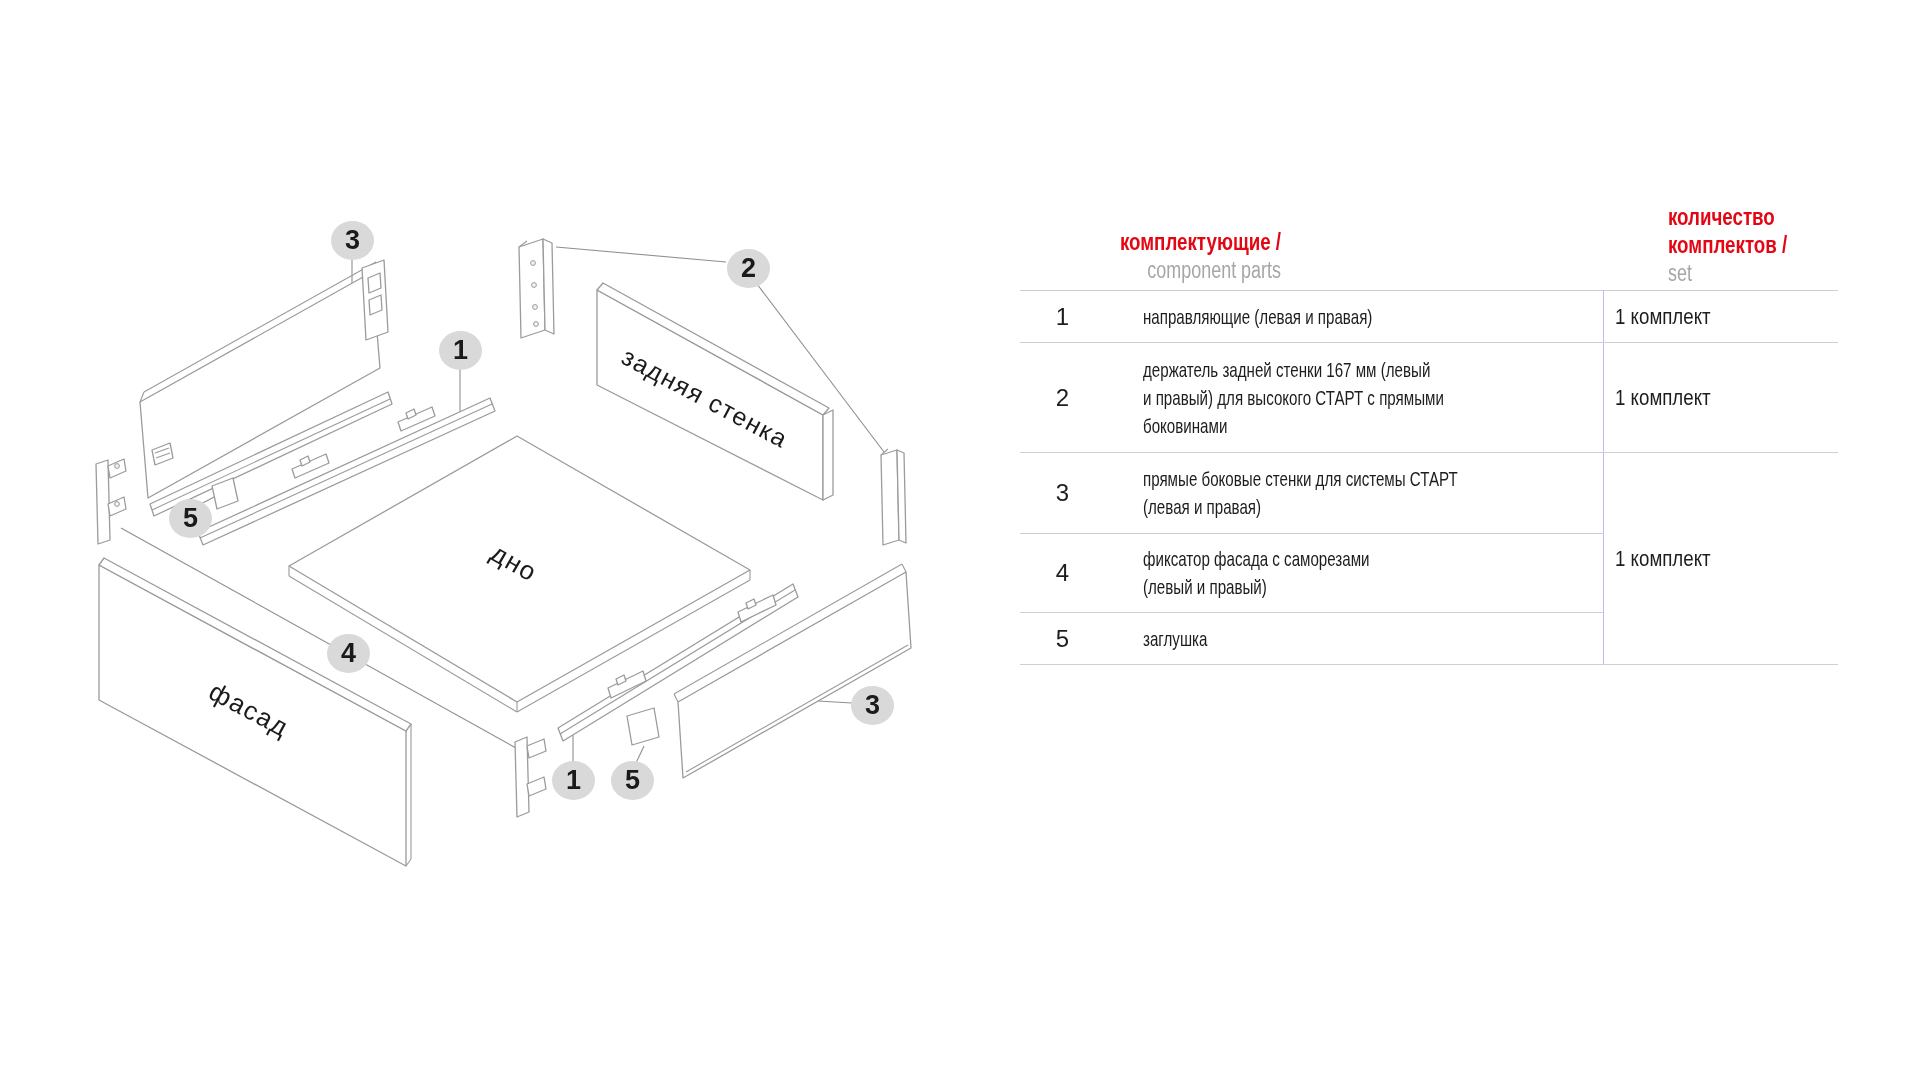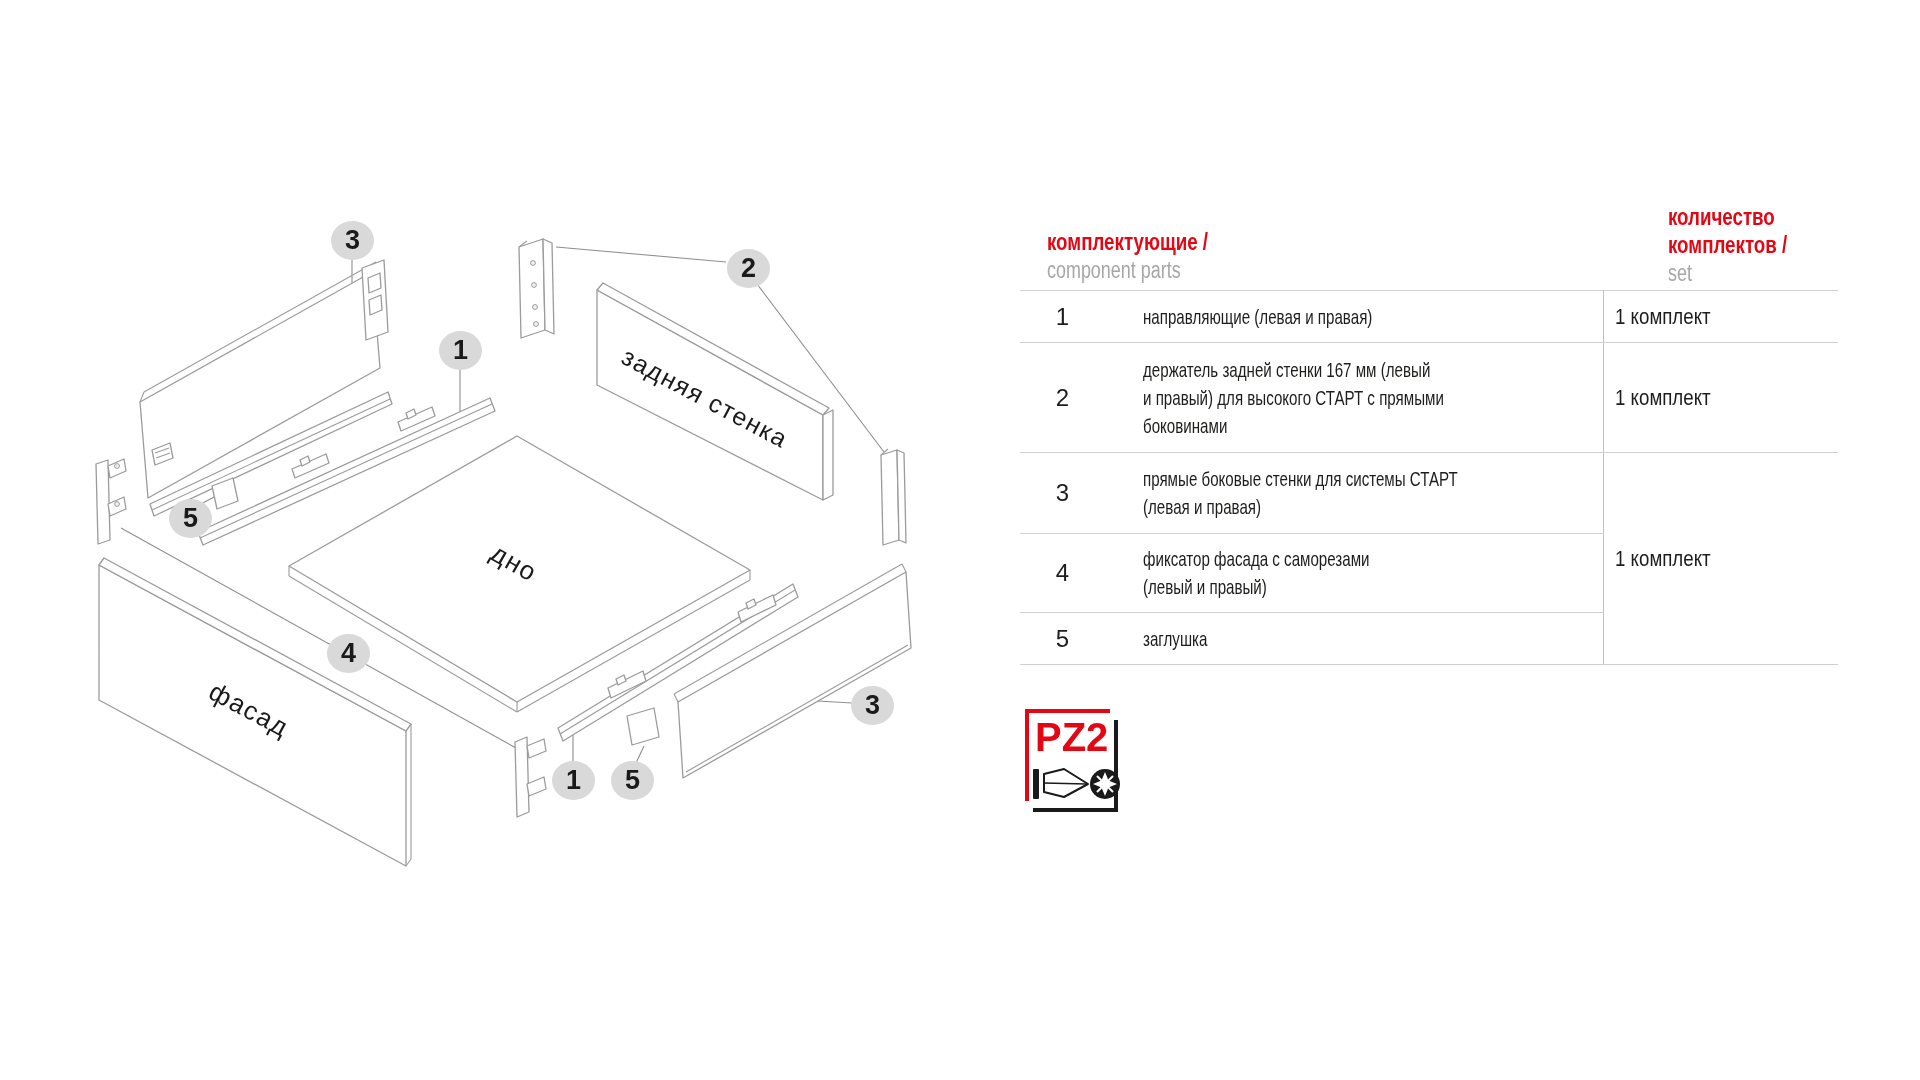--- a/index.html
+++ b/index.html
@@ -20,7 +20,7 @@
          font-size:27px;font-weight:bold;color:#1a1a1a;}
   
   .table-area{position:absolute;left:1020px;top:195px;width:818px;height:640px;}
-  .th-left{position:absolute;left:27px;top:33px;}
+  .th-left{position:absolute;left:27px;top:33px;text-align:right;}
   .th-right{position:absolute;left:648px;top:8px;}
   .th-red{color:#e30613;font-weight:bold;font-size:24px;line-height:28px;
           transform:scaleX(.78);transform-origin:0 0;white-space:pre-line;width:300px;}

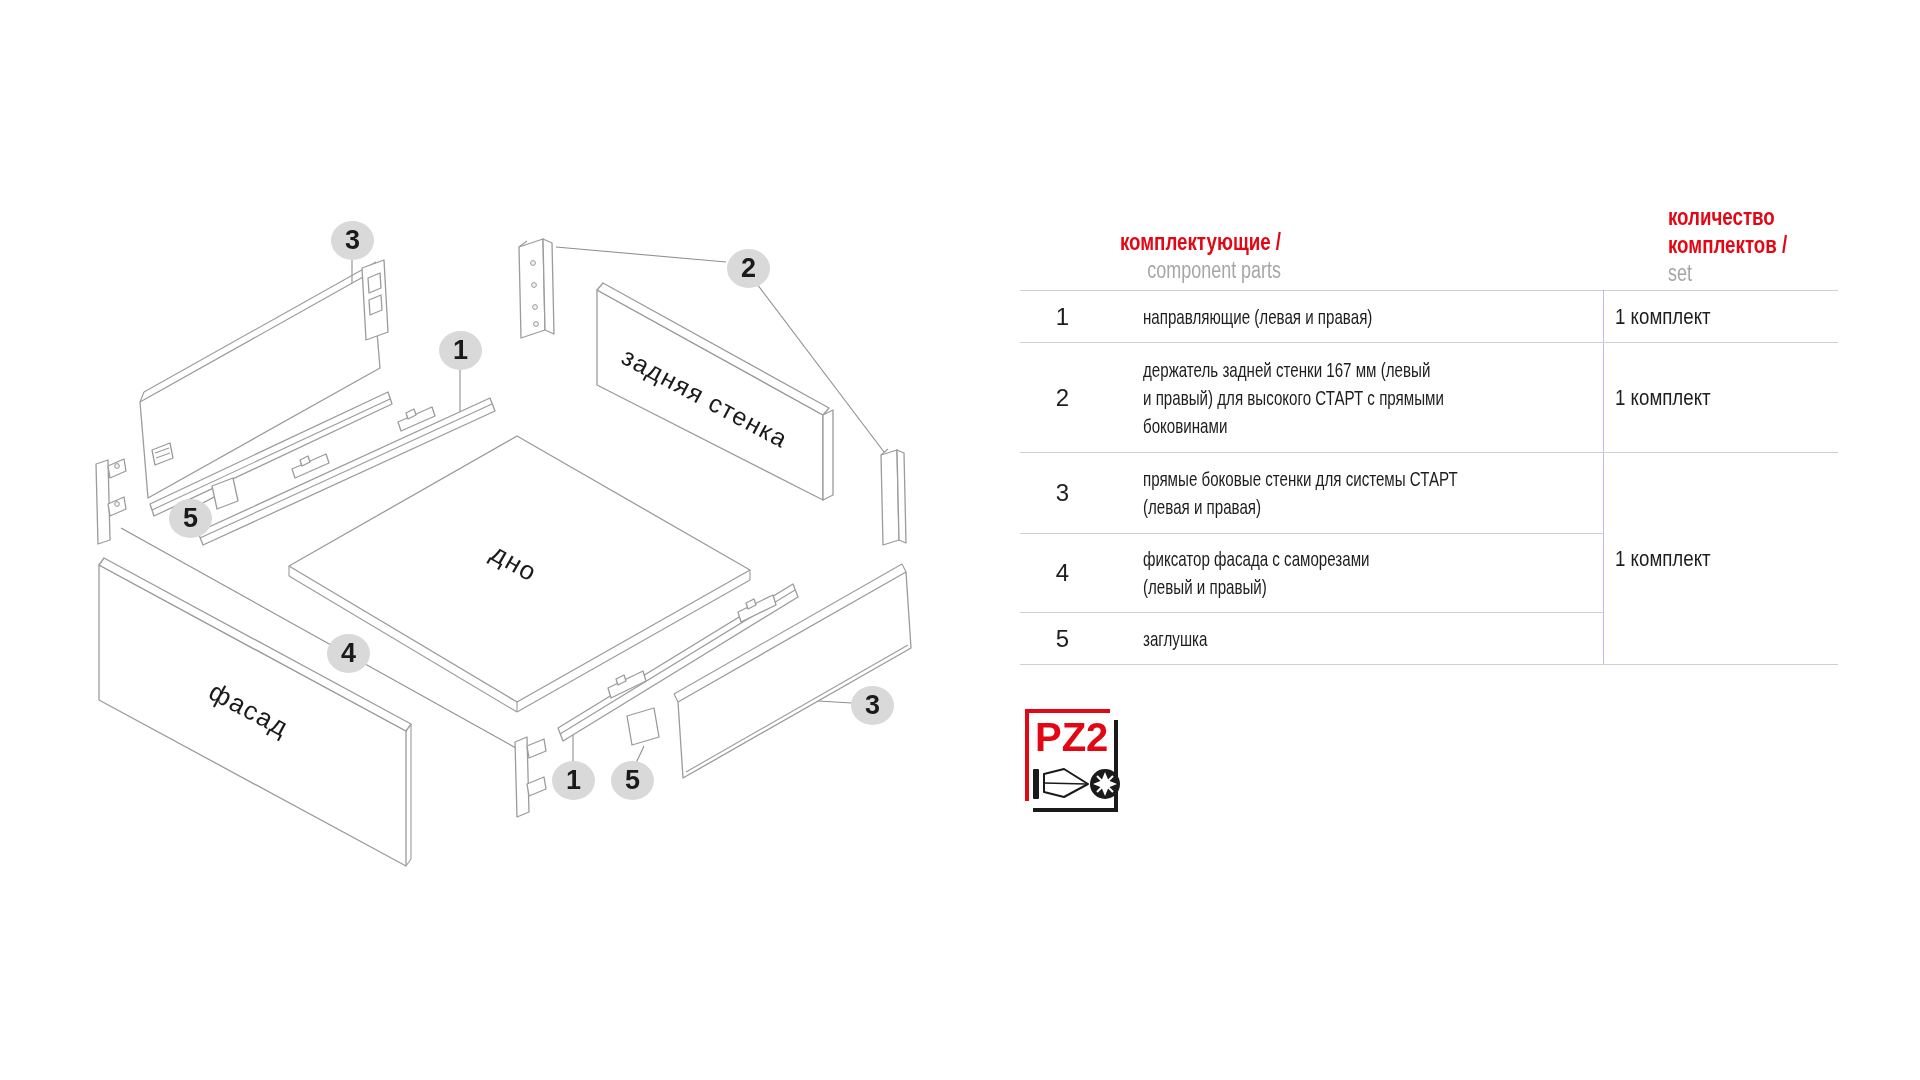--- a/index.html
+++ b/index.html
@@ -242,22 +242,6 @@
       </table>
   </div>
 
-  <div class="logo">
-    <svg width="104" height="114">
-      <path d="M90,7 L7,7 L7,97" fill="none" stroke="#e30613" stroke-width="4"></path>
-      <path d="M96,16 L96,106 L13,106" fill="none" stroke="#1a1a1a" stroke-width="4"></path>
-    </svg>
-    <div class="logo-text">PZ2</div>
-    <svg style="position:absolute;left:12px;top:62px;" width="92" height="38">
-      <rect x="1" y="3" width="6" height="30" rx="1" fill="#1a1a1a"></rect>
-      <polygon points="12,8 32,3 56,18 32,31 12,26" fill="#ffffff" stroke="#1a1a1a" stroke-width="2" stroke-linejoin="round"></polygon>
-      <line x1="12" y1="17" x2="54" y2="18" stroke="#1a1a1a" stroke-width="1.6"></line>
-      <circle cx="73" cy="18" r="15" fill="#1a1a1a"></circle>
-      <path d="M73,6 L76.5,14.5 L85,18 L76.5,21.5 L73,30 L69.5,21.5 L61,18 L69.5,14.5 Z" fill="#ffffff"></path>
-      <line x1="65" y1="10" x2="81" y2="26" stroke="#ffffff" stroke-width="2"></line>
-      <line x1="81" y1="10" x2="65" y2="26" stroke="#ffffff" stroke-width="2"></line>
-    </svg>
-  </div>
 
 </div>
 

